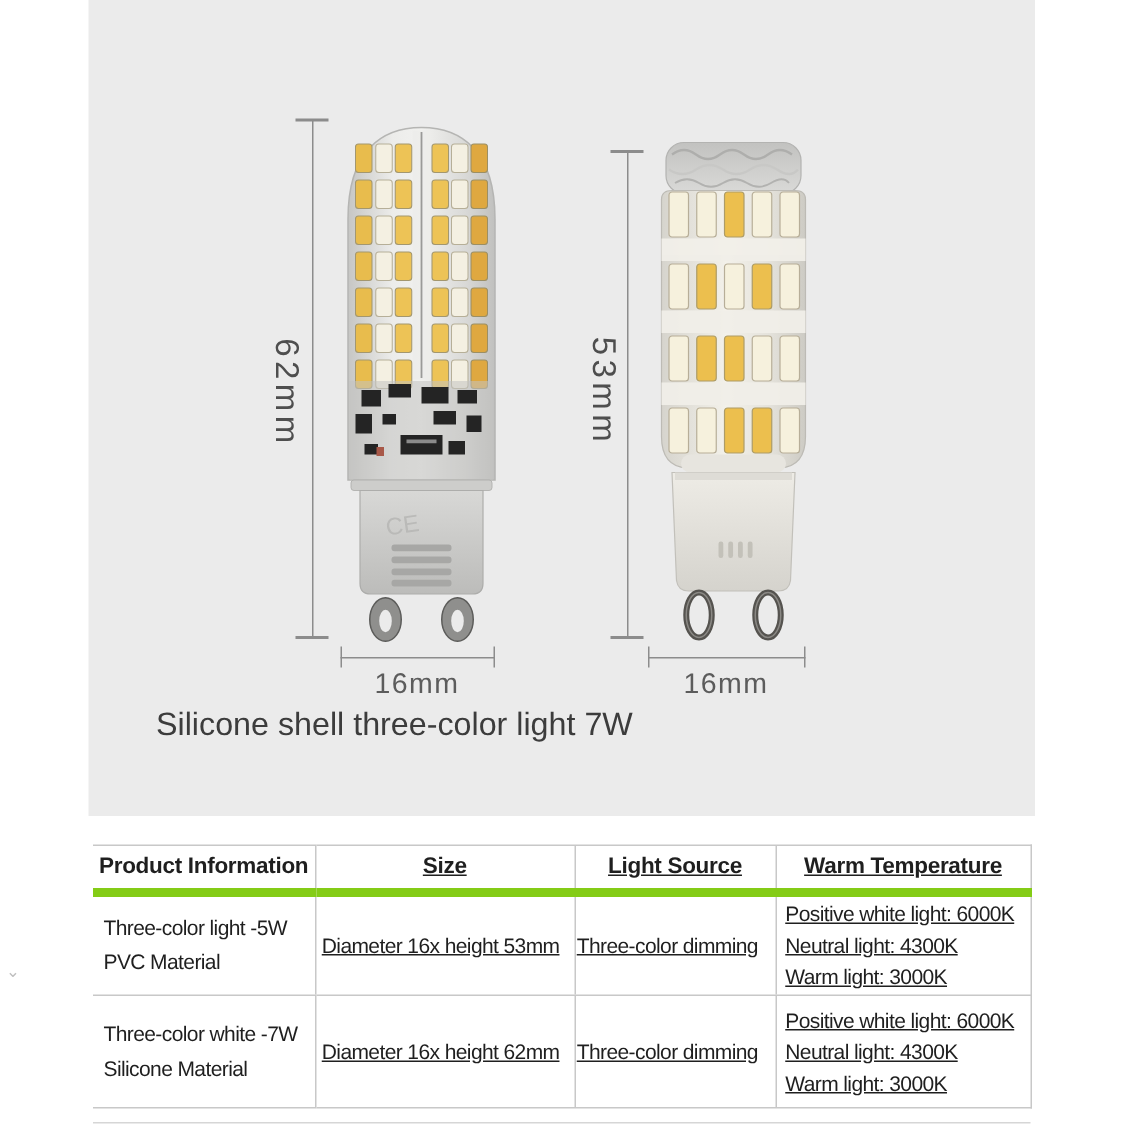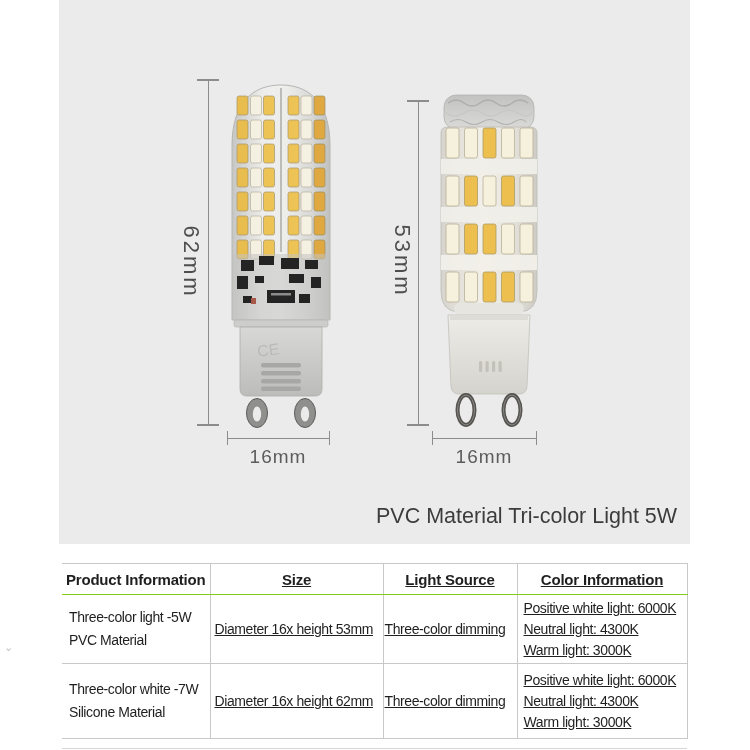--- a/index.html
+++ b/index.html
@@ -208,6 +208,7 @@
   <div class="cap-v" style="left:536px;top:431px;"></div>
   <div class="dim-label-h" style="left:484px;top:457px;">16mm</div>
 
+  <div class="caption" style="left:104px;top:471px;">Silicone shell three-color light 7W</div>
   <div class="caption" style="left:376px;top:504px;">PVC Material Tri-color Light 5W</div>
 
   <table class="spec">

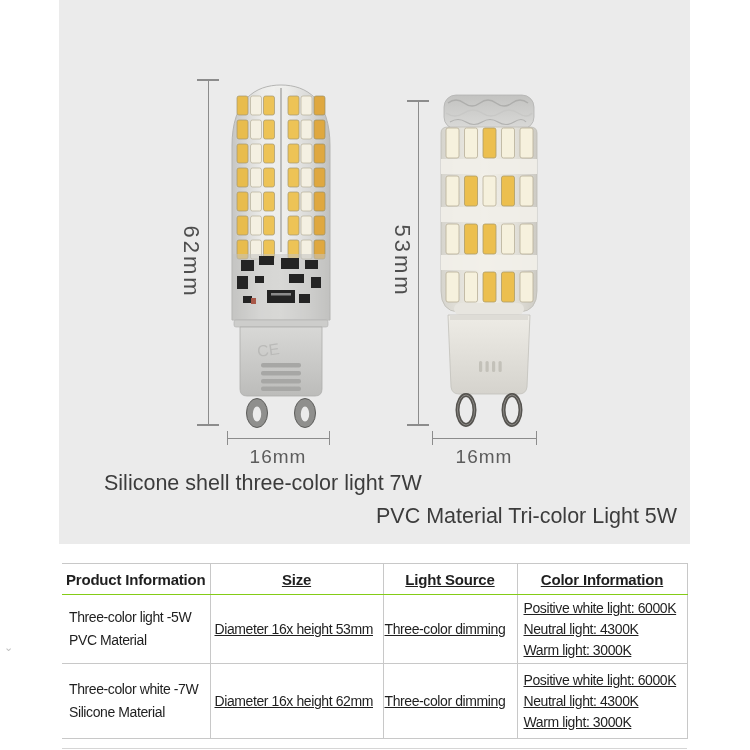--- a/index.html
+++ b/index.html
@@ -209,7 +209,6 @@
   <div class="dim-label-h" style="left:484px;top:457px;">16mm</div>
 
   <div class="caption" style="left:104px;top:471px;">Silicone shell three-color light 7W</div>
-  <div class="caption" style="left:376px;top:504px;">PVC Material Tri-color Light 5W</div>
 
   <table class="spec">
     <colgroup>

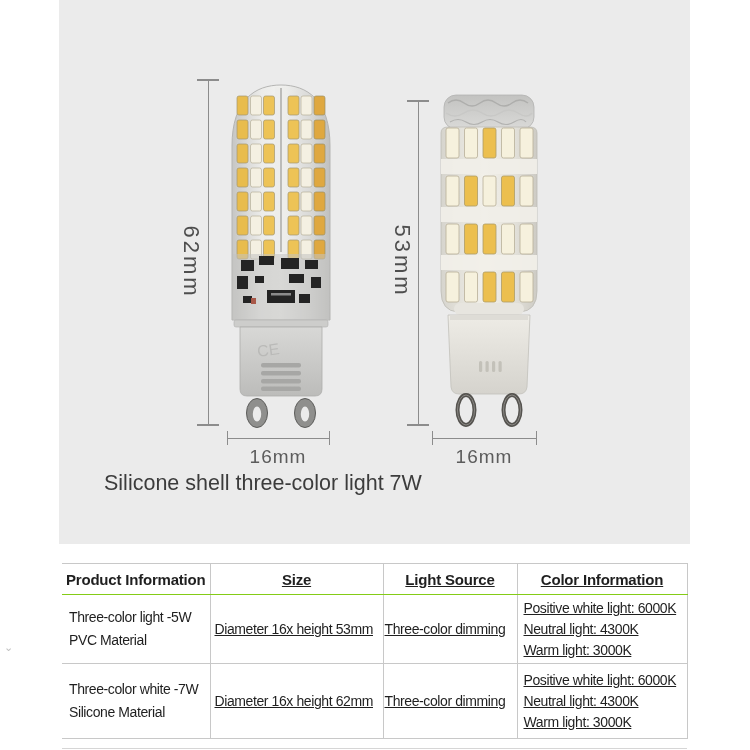--- a/index.html
+++ b/index.html
@@ -31,7 +31,7 @@
   table.spec col.c1{width:148px;} table.spec col.c2{width:173px;}
   table.spec col.c3{width:134px;} table.spec col.c4{width:170px;}
   table.spec th{font-size:15px;letter-spacing:-0.2px;font-weight:bold;text-align:center;
-    height:31px;border-top:1px solid #c8c8c8;border-bottom:1px solid #84cc16;}
+    height:31px;border-top:1px solid #c8c8c8;border-bottom:6px solid #84cc16;}
   table.spec td{vertical-align:middle;}
   table.spec tr.r1 td{height:69px;border-bottom:1px solid #c8c8c8;}
   table.spec tr.r2 td{height:75px;border-bottom:1px solid #c8c8c8;}

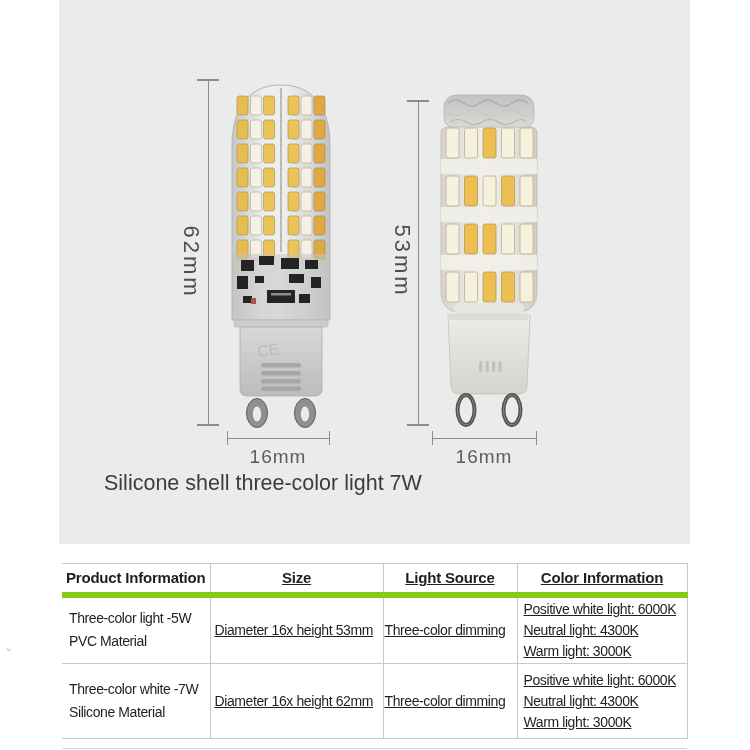--- a/index.html
+++ b/index.html
@@ -222,7 +222,7 @@
       <th>Product Information</th>
       <th>Size</th>
       <th>Light Source</th>
-      <th>Color Information</th>
+      <th>Warm Temperature</th>
     </tr>
     <tr class="r1">
       <td class="product">

